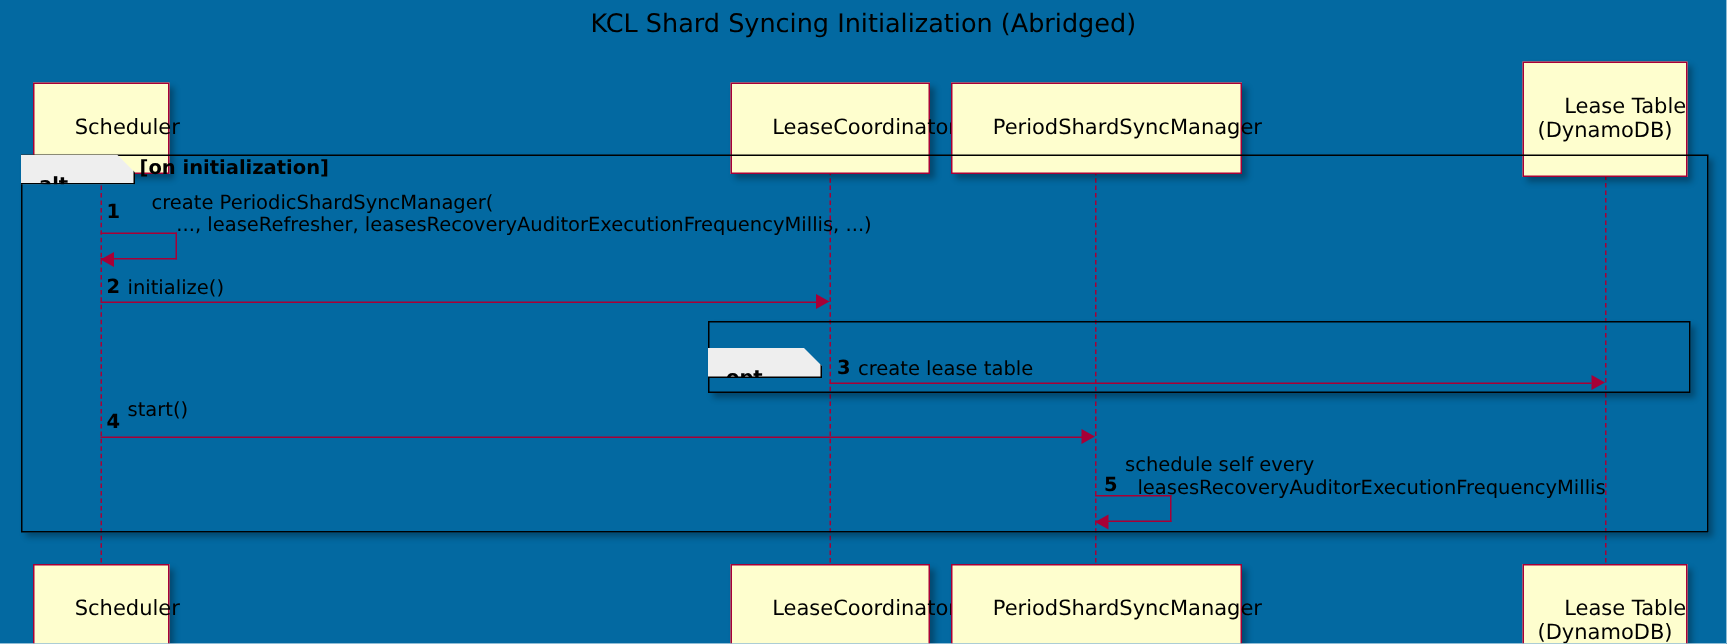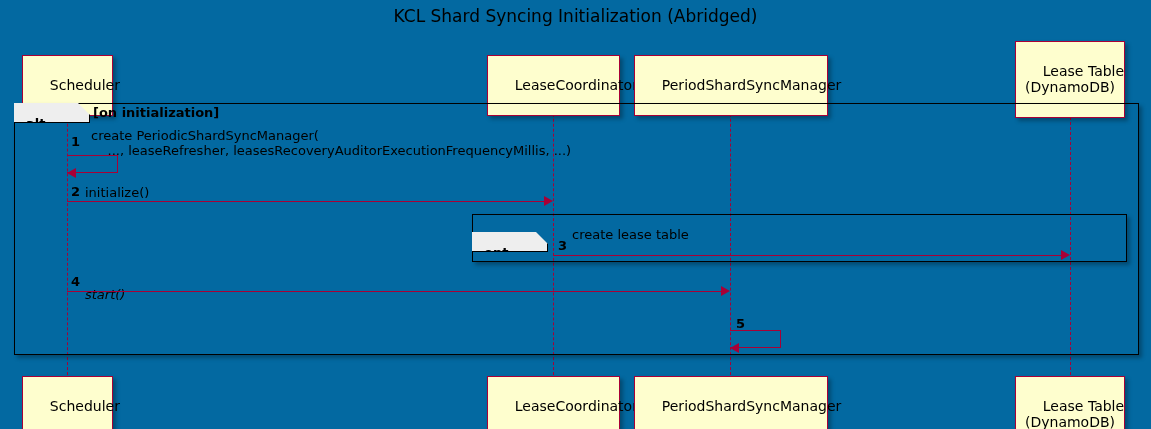--- a/index.html
+++ b/index.html
@@ -158,7 +158,7 @@
   <div class="frag-label" style="left:93px; top:105px;">[on initialization]</div>
 
   <div class="msg-num" style="left:71px; top:134px;">1</div>
-  <div class="msg-text" style="left:91px; top:128px;">create PeriodicShardSyncManager(
+  <div class="msg-text" style="left:101px; top:128px;">create PeriodicShardSyncManager(
     ..., leaseRefresher, leasesRecoveryAuditorExecutionFrequencyMillis, ...)</div>
   <div class="self-loop" style="left:67px; top:155px; width:51px; height:18px;"></div>
   <div class="arrow-head-left" style="left:67px; top:168px;"></div>

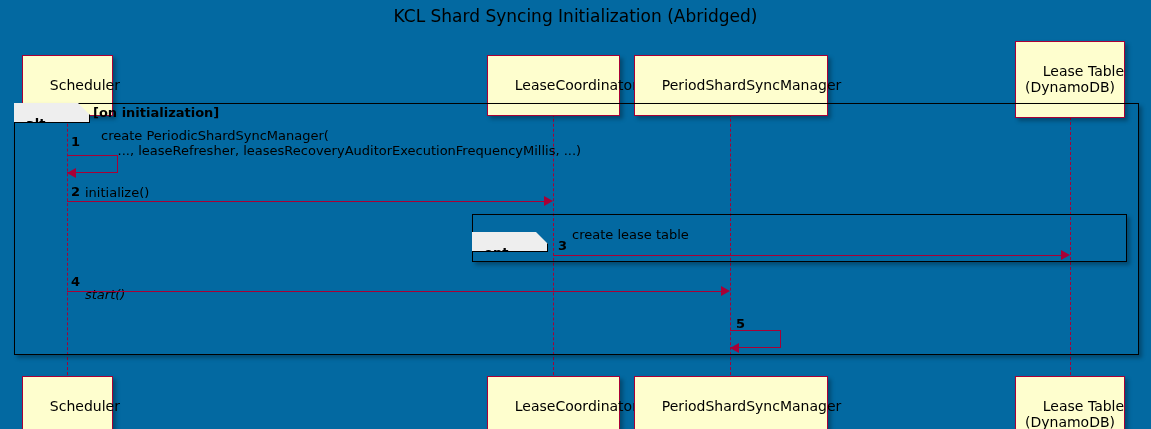--- a/index.html
+++ b/index.html
@@ -172,7 +172,7 @@
   <div class="frag-tab" style="left:472px; top:232px; width:76px;">opt</div>
 
   <div class="msg-num" style="left:558px; top:238px;">3</div>
-  <div class="msg-text" style="left:572px; top:227px;text-align:center;">create lease table</div>
+  <div class="msg-text" style="left:572px; top:239px;text-align:center;">create lease table</div>
   <div class="arrow-line" style="left:553px; top:255px; width:508px;"></div>
   <div class="arrow-head-right" style="left:1061px; top:250px;"></div>
 

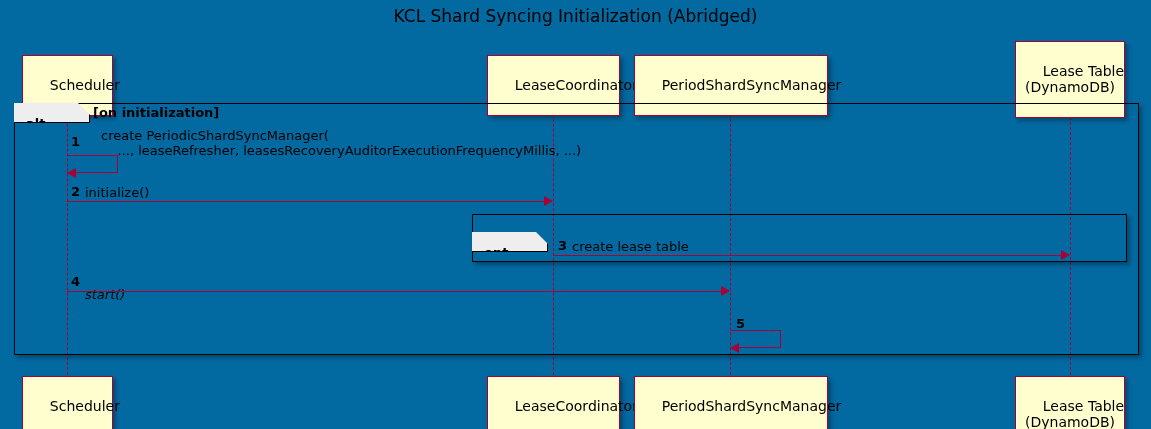--- a/index.html
+++ b/index.html
@@ -177,7 +177,7 @@
   <div class="arrow-head-right" style="left:1061px; top:250px;"></div>
 
   <div class="msg-num" style="left:71px; top:274px;">4</div>
-  <div class="msg-text" style="left:85px; top:287px;font-style:italic;">start()</div>
+  <div class="msg-text" style="left:85px; top:266px;">start()</div>
   <div class="arrow-line" style="left:67px; top:291px; width:655px;"></div>
   <div class="arrow-head-right" style="left:721px; top:286px;"></div>
 

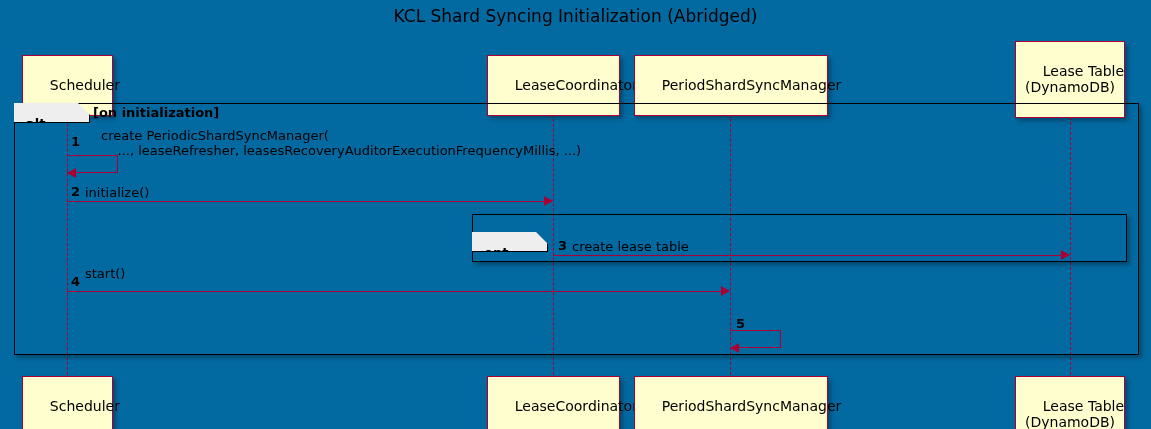--- a/index.html
+++ b/index.html
@@ -182,6 +182,8 @@
   <div class="arrow-head-right" style="left:721px; top:286px;"></div>
 
   <div class="msg-num" style="left:736px; top:316px;">5</div>
+  <div class="msg-text" style="left:750px; top:303px;">schedule self every
+  leasesRecoveryAuditorExecutionFrequencyMillis</div>
   <div class="self-loop" style="left:730px; top:330px; width:51px; height:18px;"></div>
   <div class="arrow-head-left" style="left:730px; top:343px;"></div>
 

